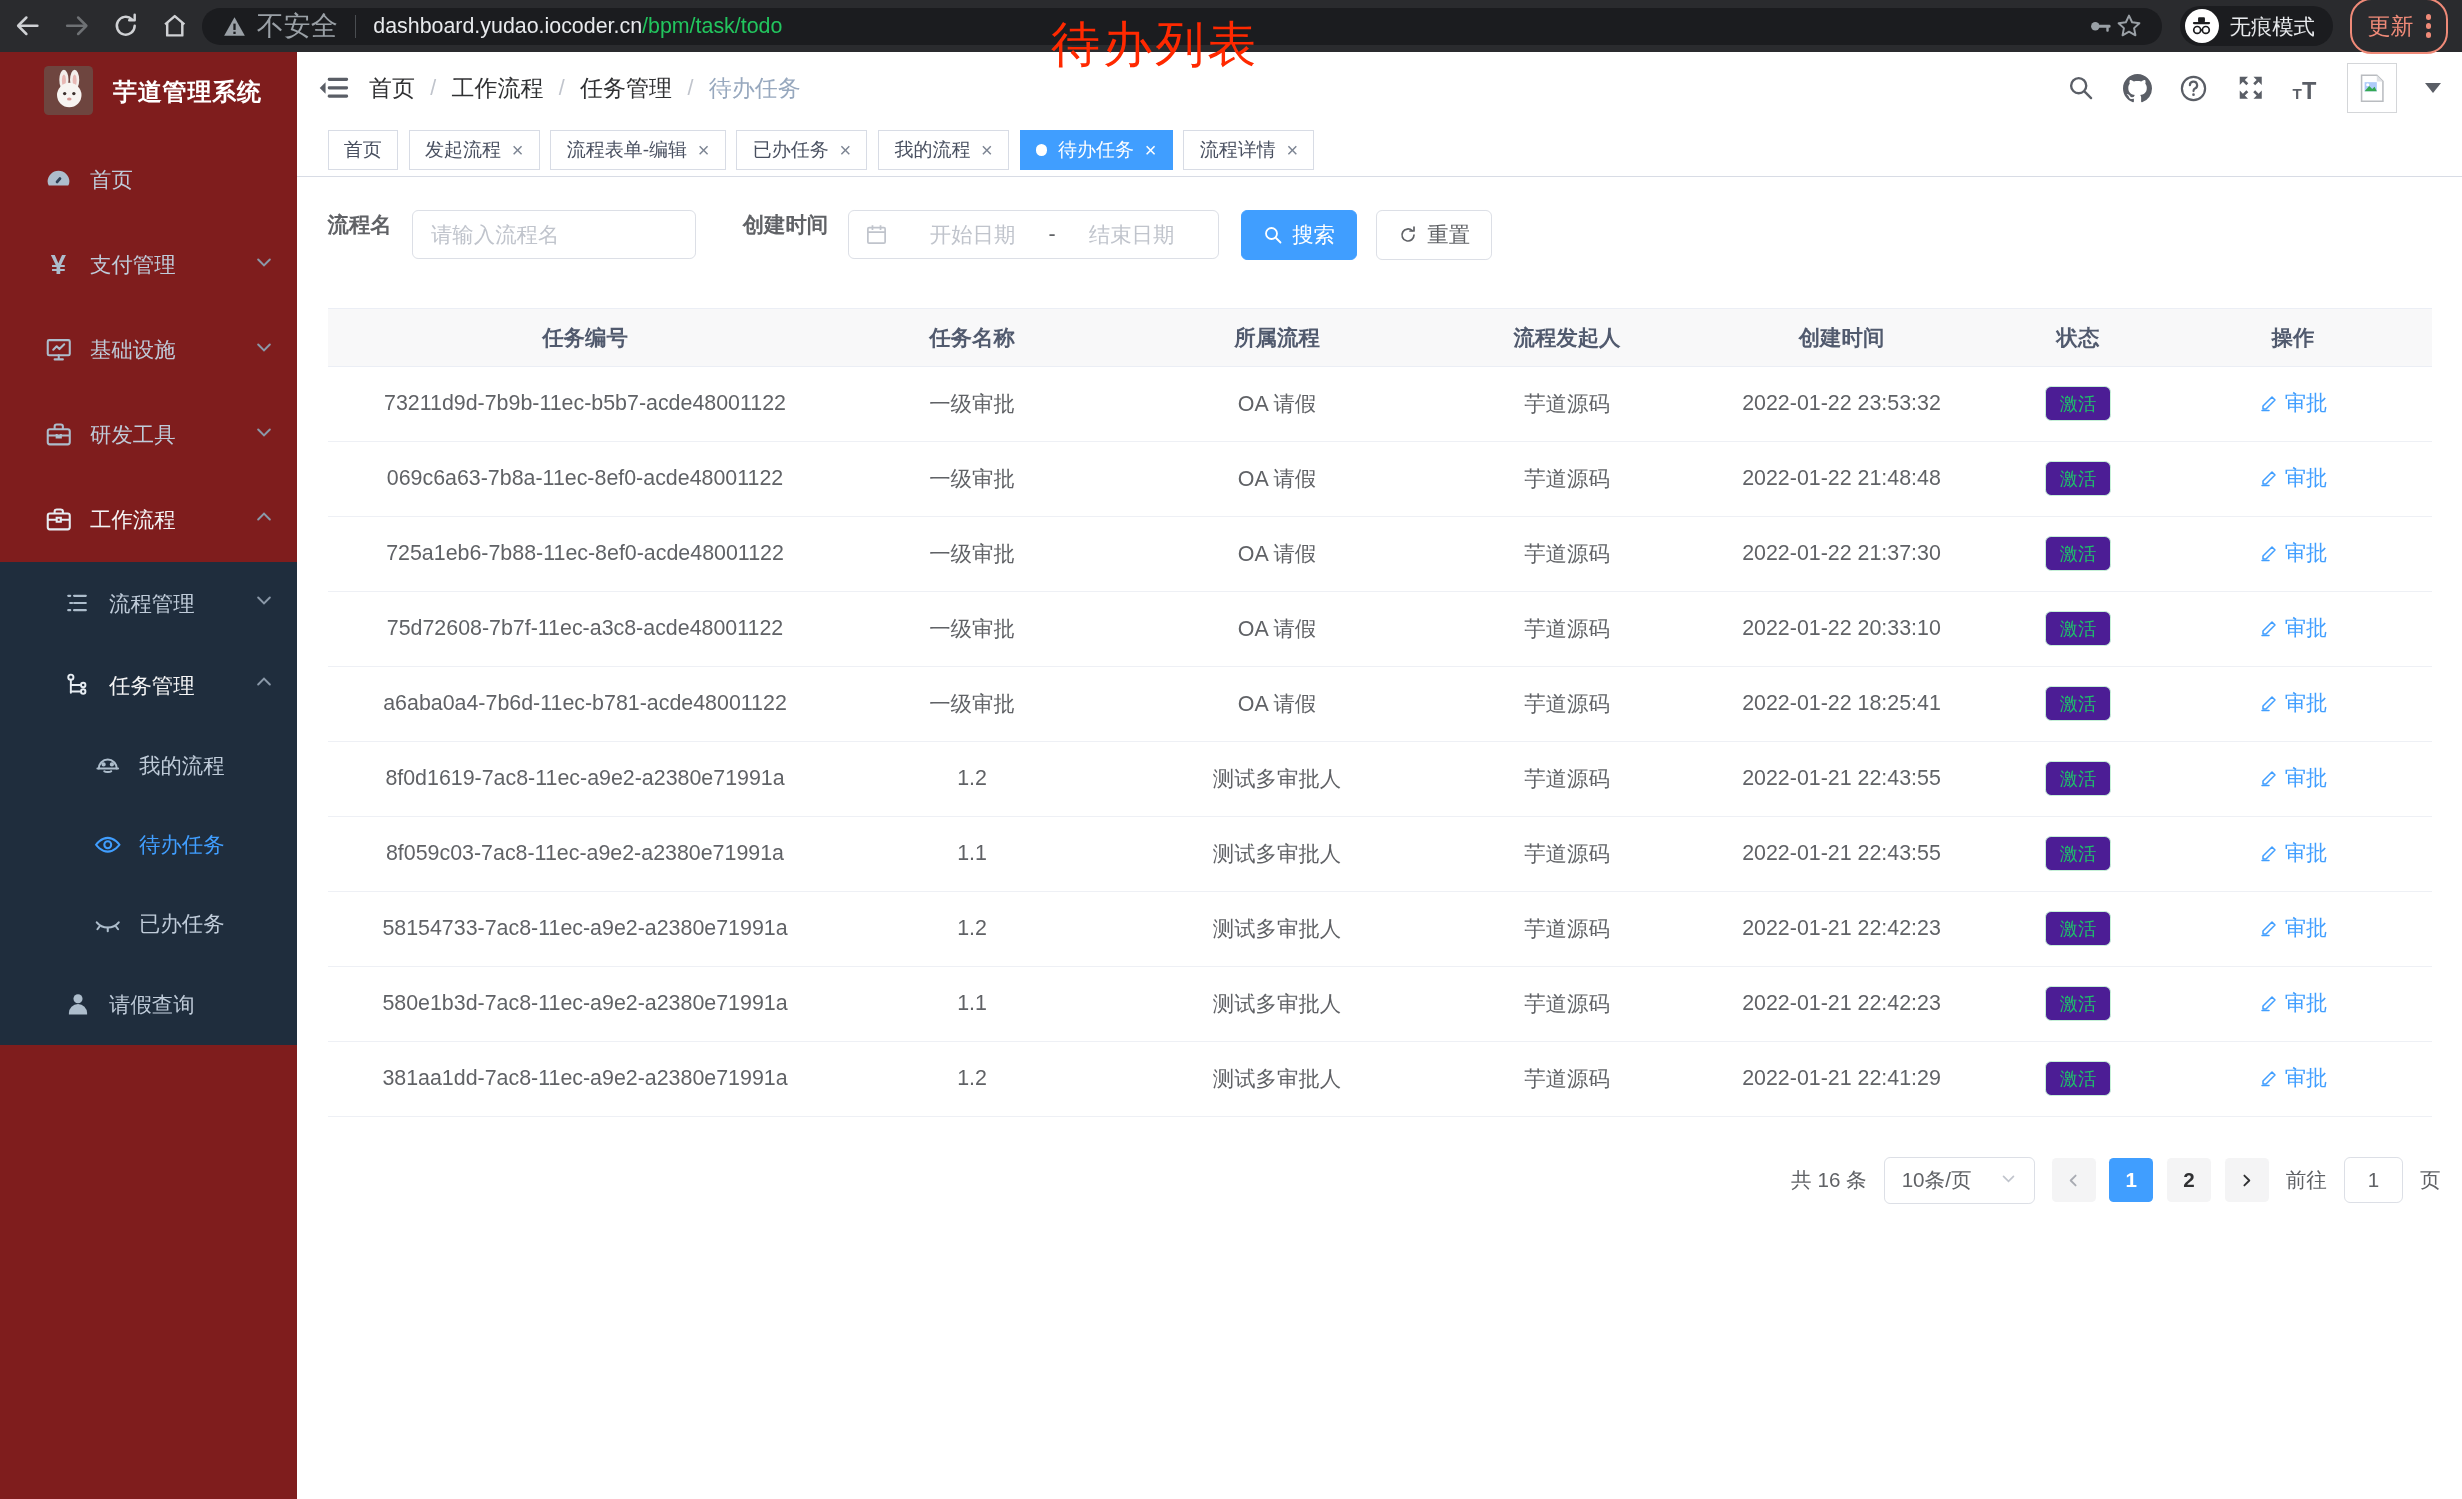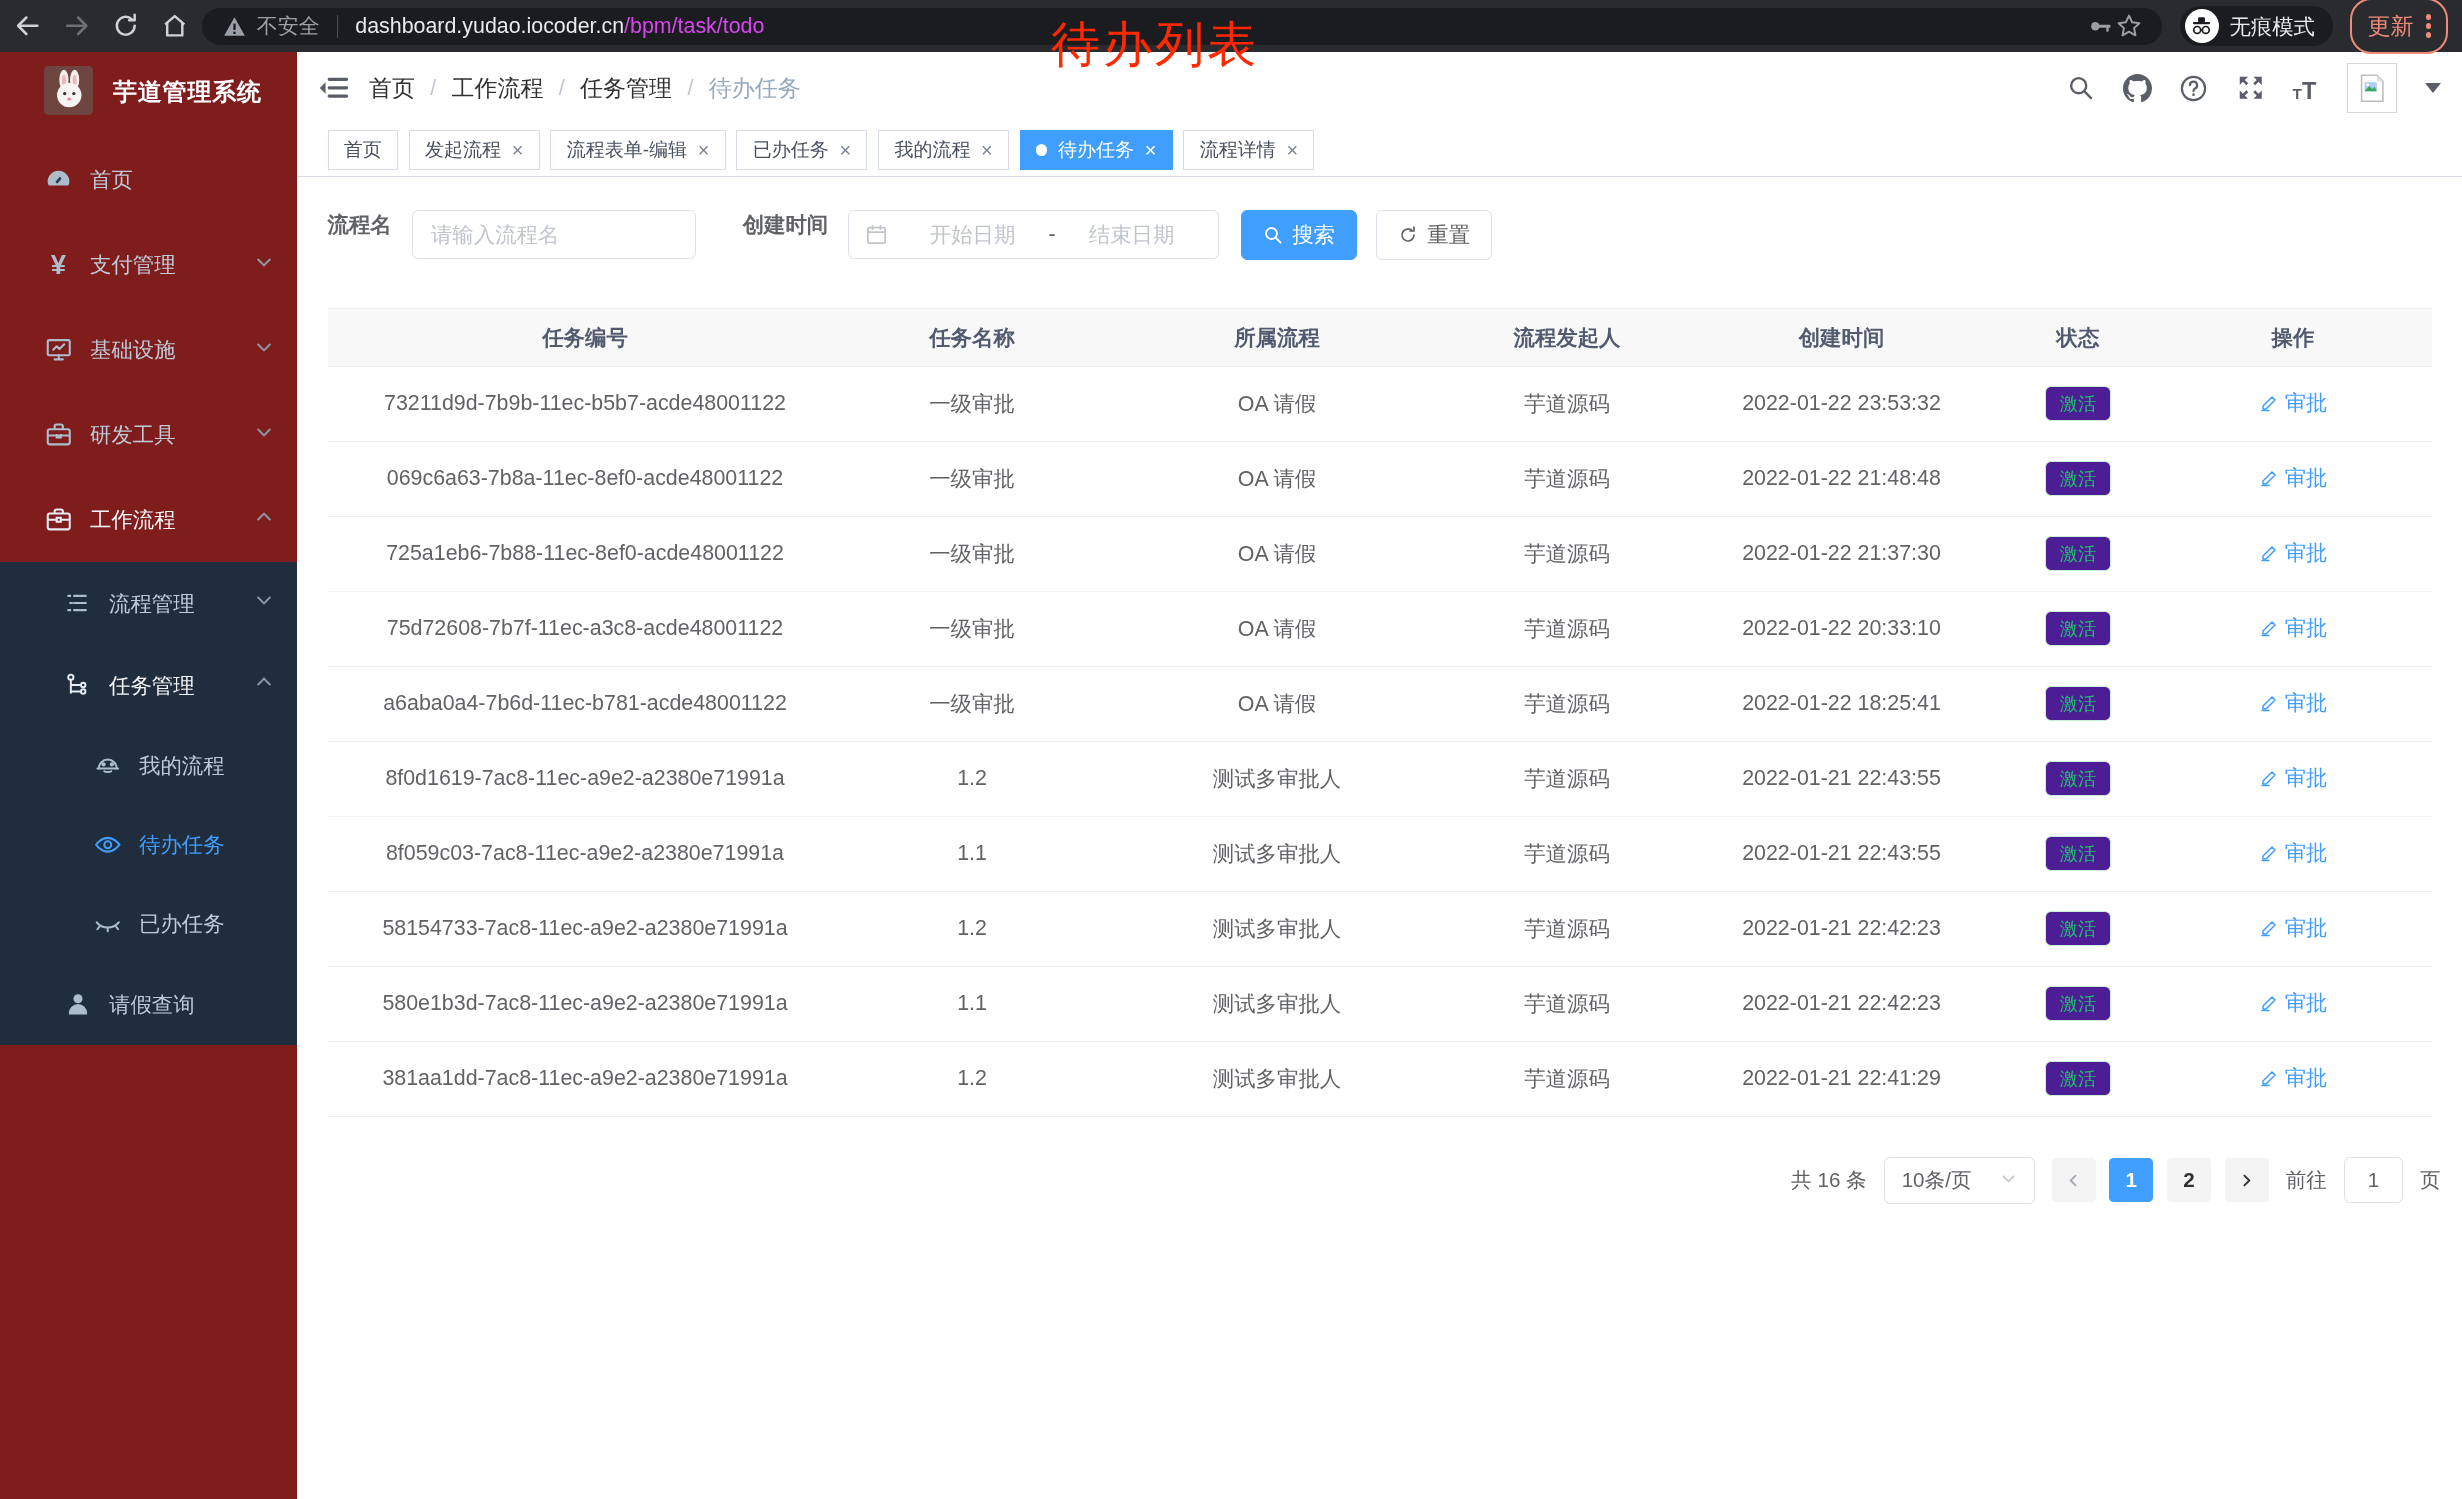--- a/index.html
+++ b/index.html
@@ -14,7 +14,7 @@
   .cicon.dim { color:#6e7174; }
   .omnibox { flex:1; height:37px; background:#1b1c1f; border-radius:18.3px; display:flex;
     align-items:center; padding:0 18.3px; color:#9aa0a6; min-width:0; }
-  .omnibox .sec { font-size:21px; color:#9aa0a6; margin-left:7.6px;text-align:right; }
+  .omnibox .sec { font-size:27px; color:#9aa0a6; margin-left:7.6px;text-align:right; }
   .omnibox .sep { width:1.5px; height:23px; background:#4a4d51; margin:0 17px; }
   .omnibox .url { font-size:21.4px; white-space:nowrap; overflow:hidden; }
   .omnibox .host { color:#e8eaed; }

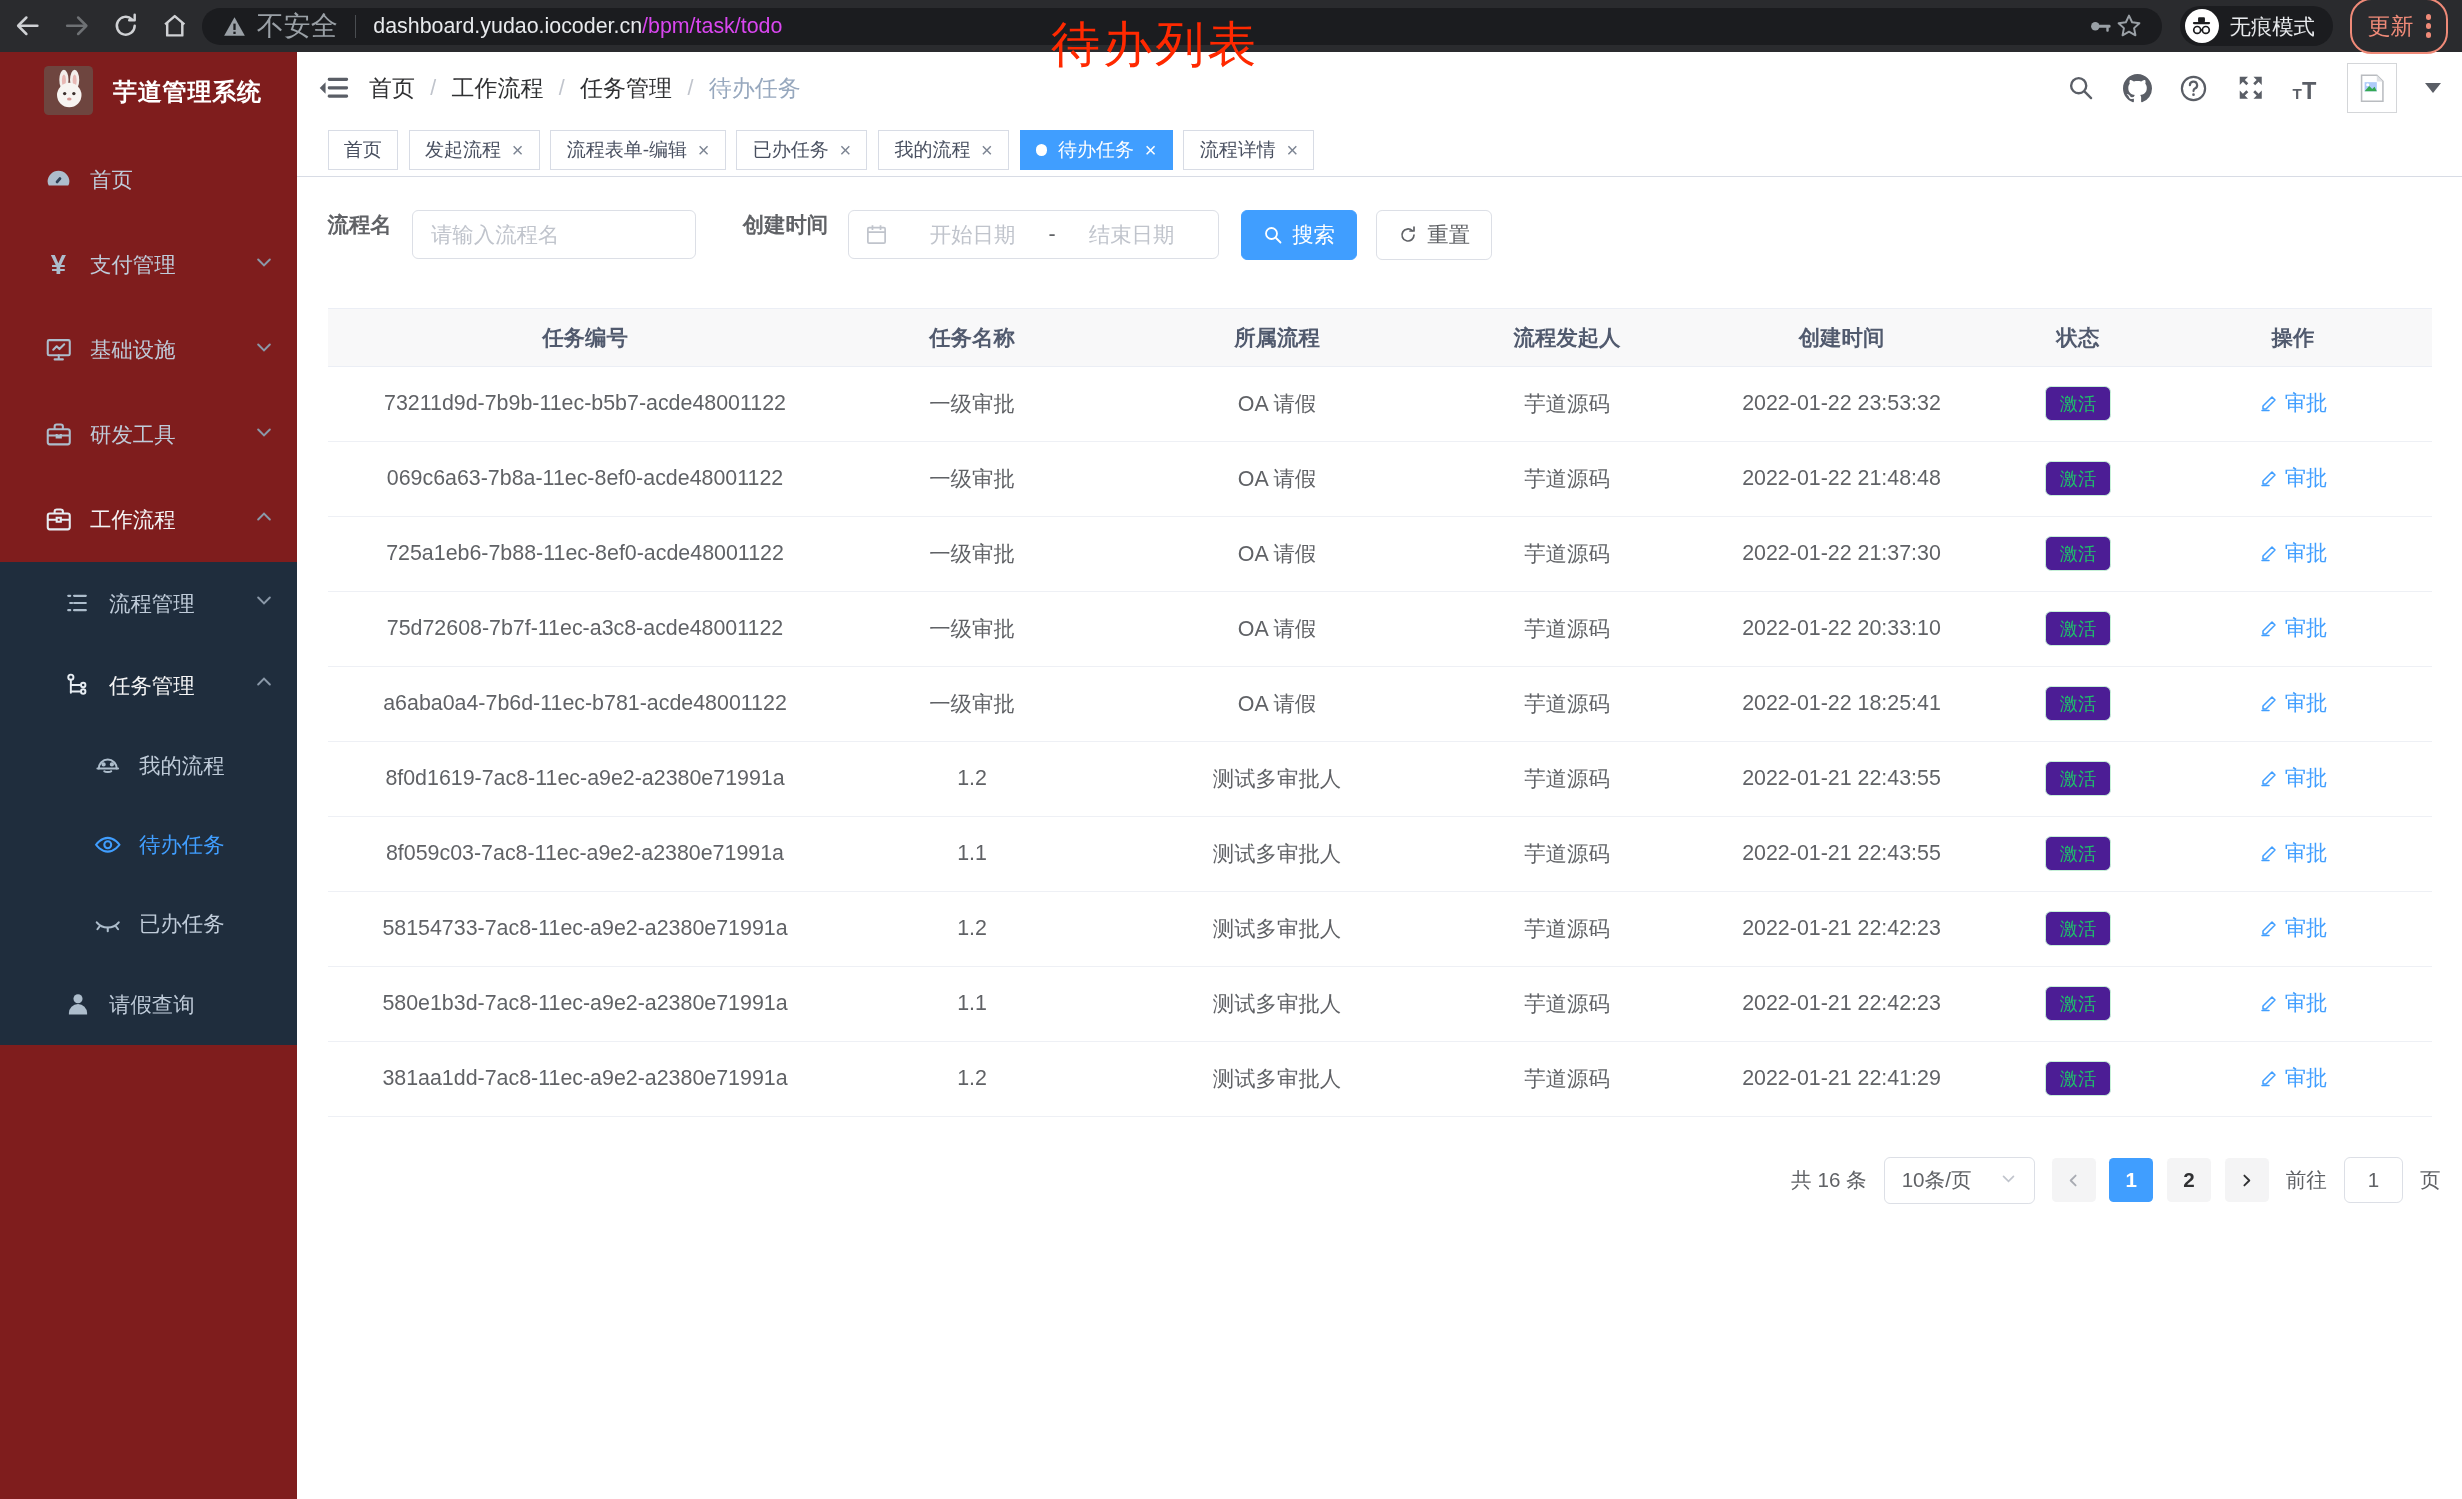--- a/index.html
+++ b/index.html
@@ -18,7 +18,7 @@
   .omnibox .sep { width:1.5px; height:23px; background:#4a4d51; margin:0 17px; }
   .omnibox .url { font-size:21.4px; white-space:nowrap; overflow:hidden; }
   .omnibox .host { color:#e8eaed; }
-  .omnibox .path { color:#d946ef; }
+  .omnibox .path { color:#22c55e; }
   .omnibox .spacer { flex:1; }
   .incog { height:40px; background:#1b1c1f; border-radius:20px; display:flex; align-items:center;
     padding:0 18.3px 0 4.6px; margin-left:18.3px; color:#e8eaed; font-size:21.4px; gap:10.7px; }

